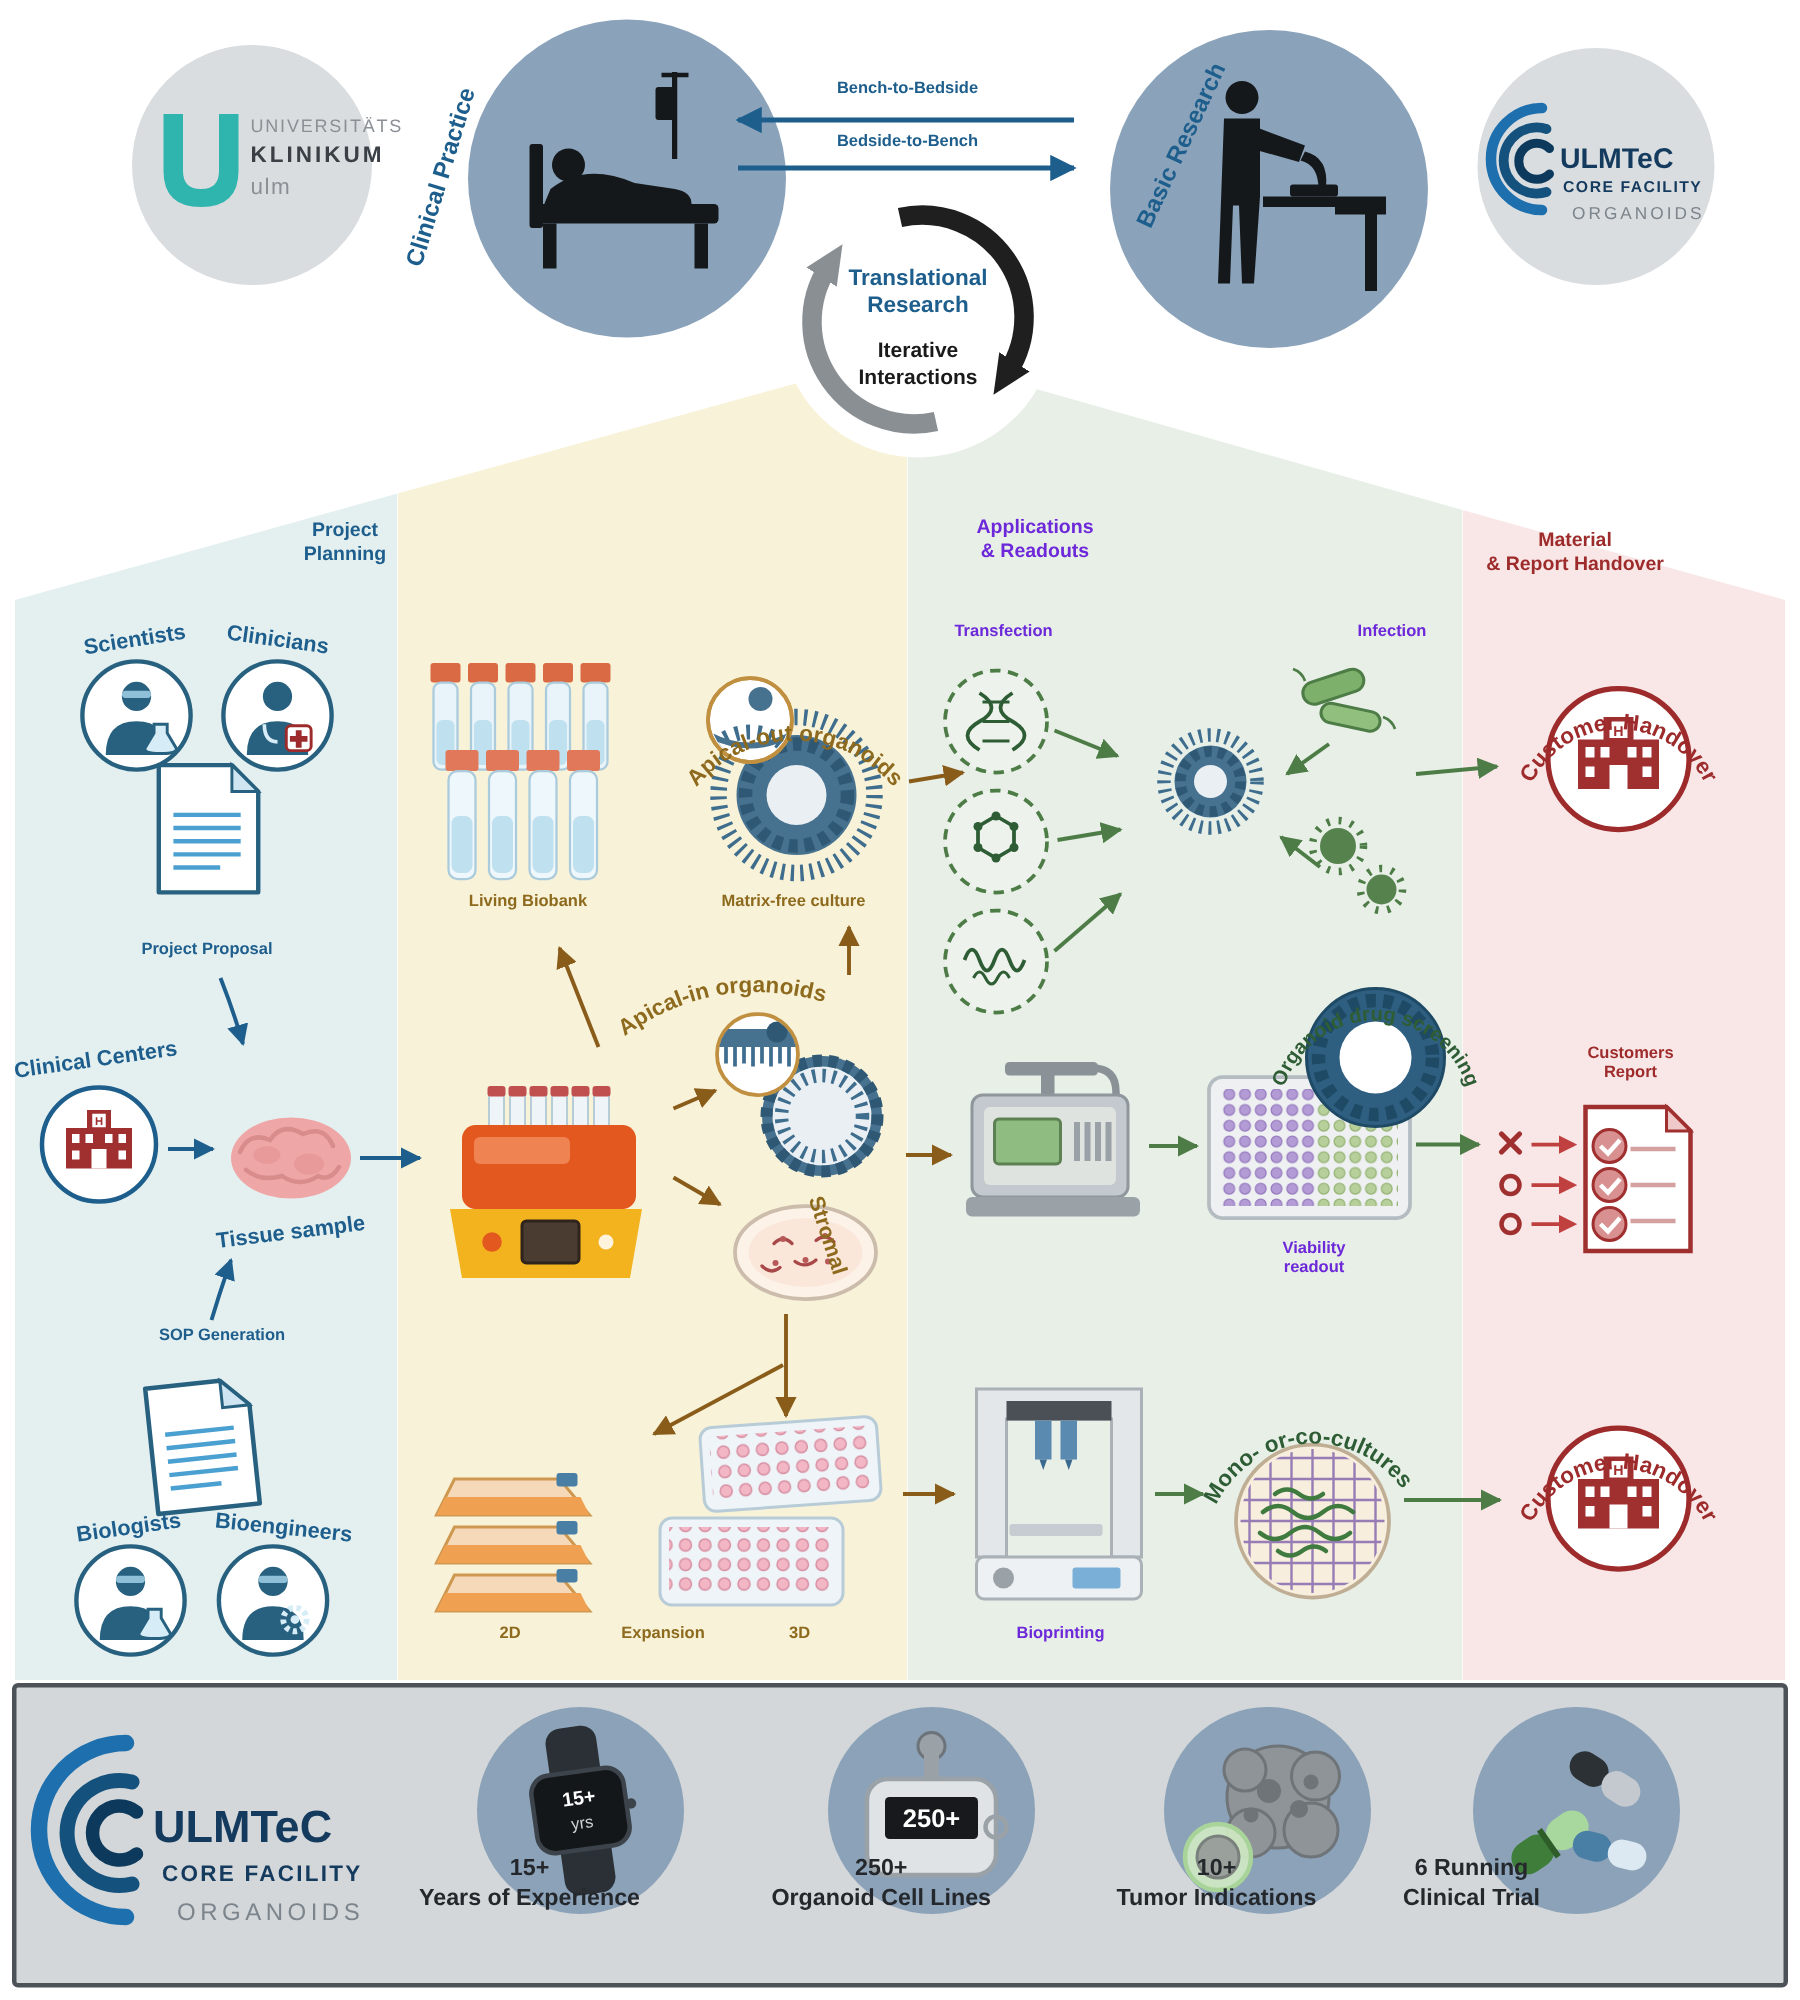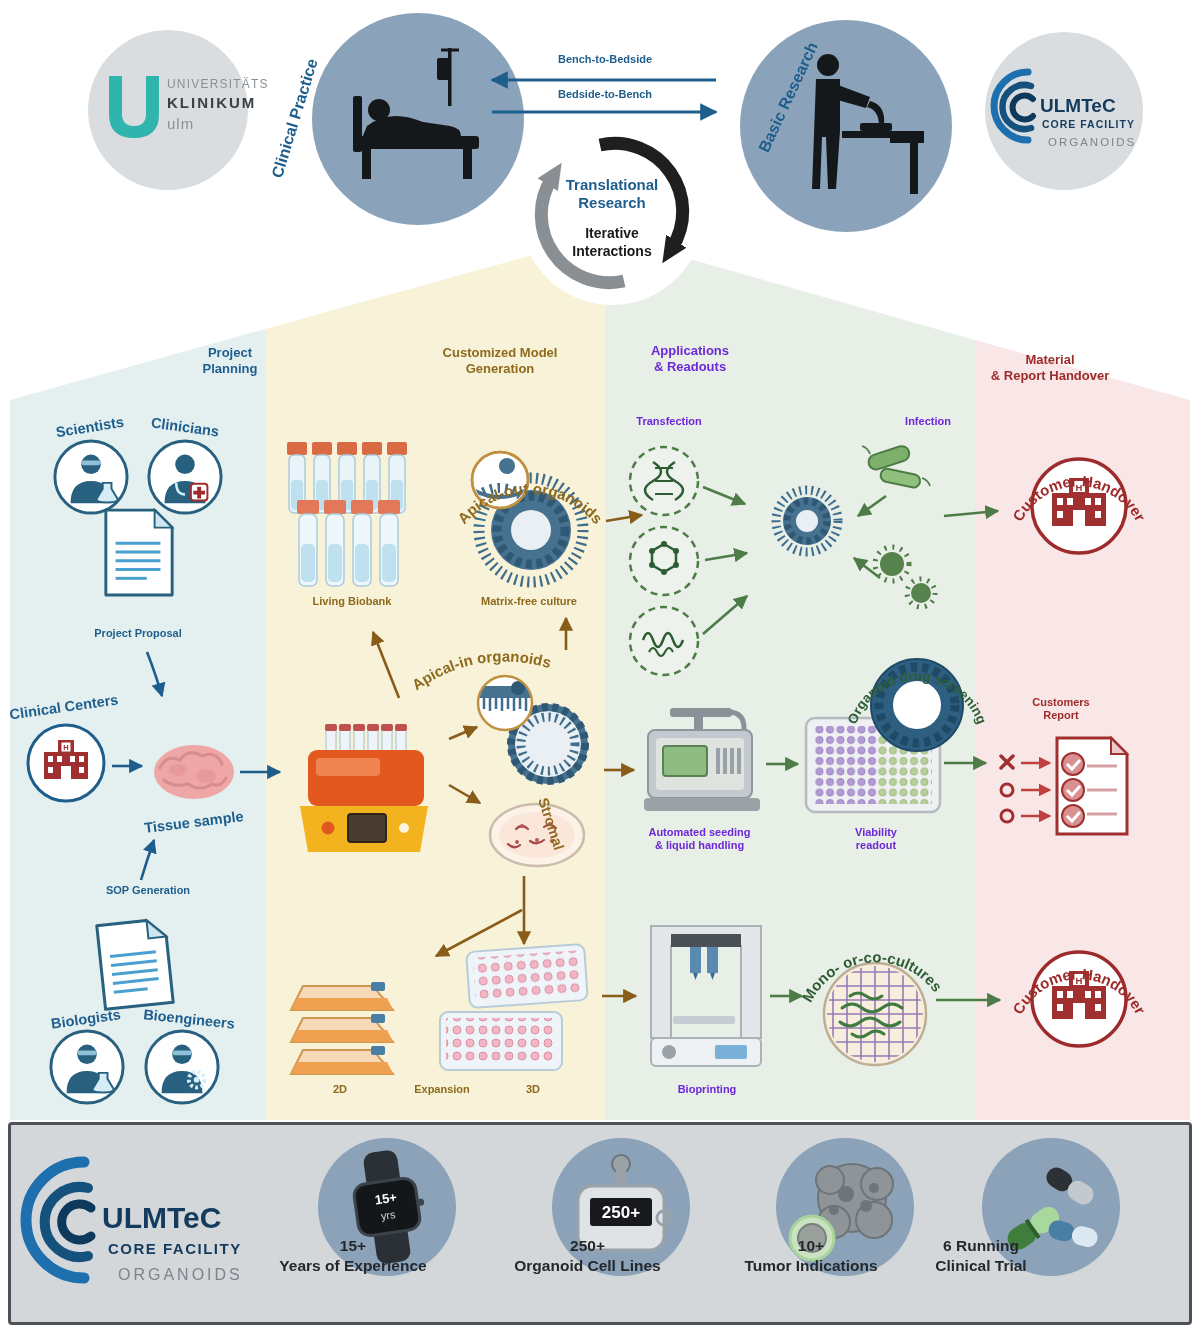--- a/index.html
+++ b/index.html
@@ -100,10 +100,6 @@
     <div>Project</div>
       <div>Planning</div>
     </div>
-  <div class="lbl title c-brown" style="left:395px;top:345px;width:210px">
-    <div>Customized Model</div>
-      <div>Generation</div>
-    </div>
   <div class="lbl title c-green" style="left:615px;top:343px;width:150px">
     <div>Applications</div>
       <div>&amp; Readouts</div>

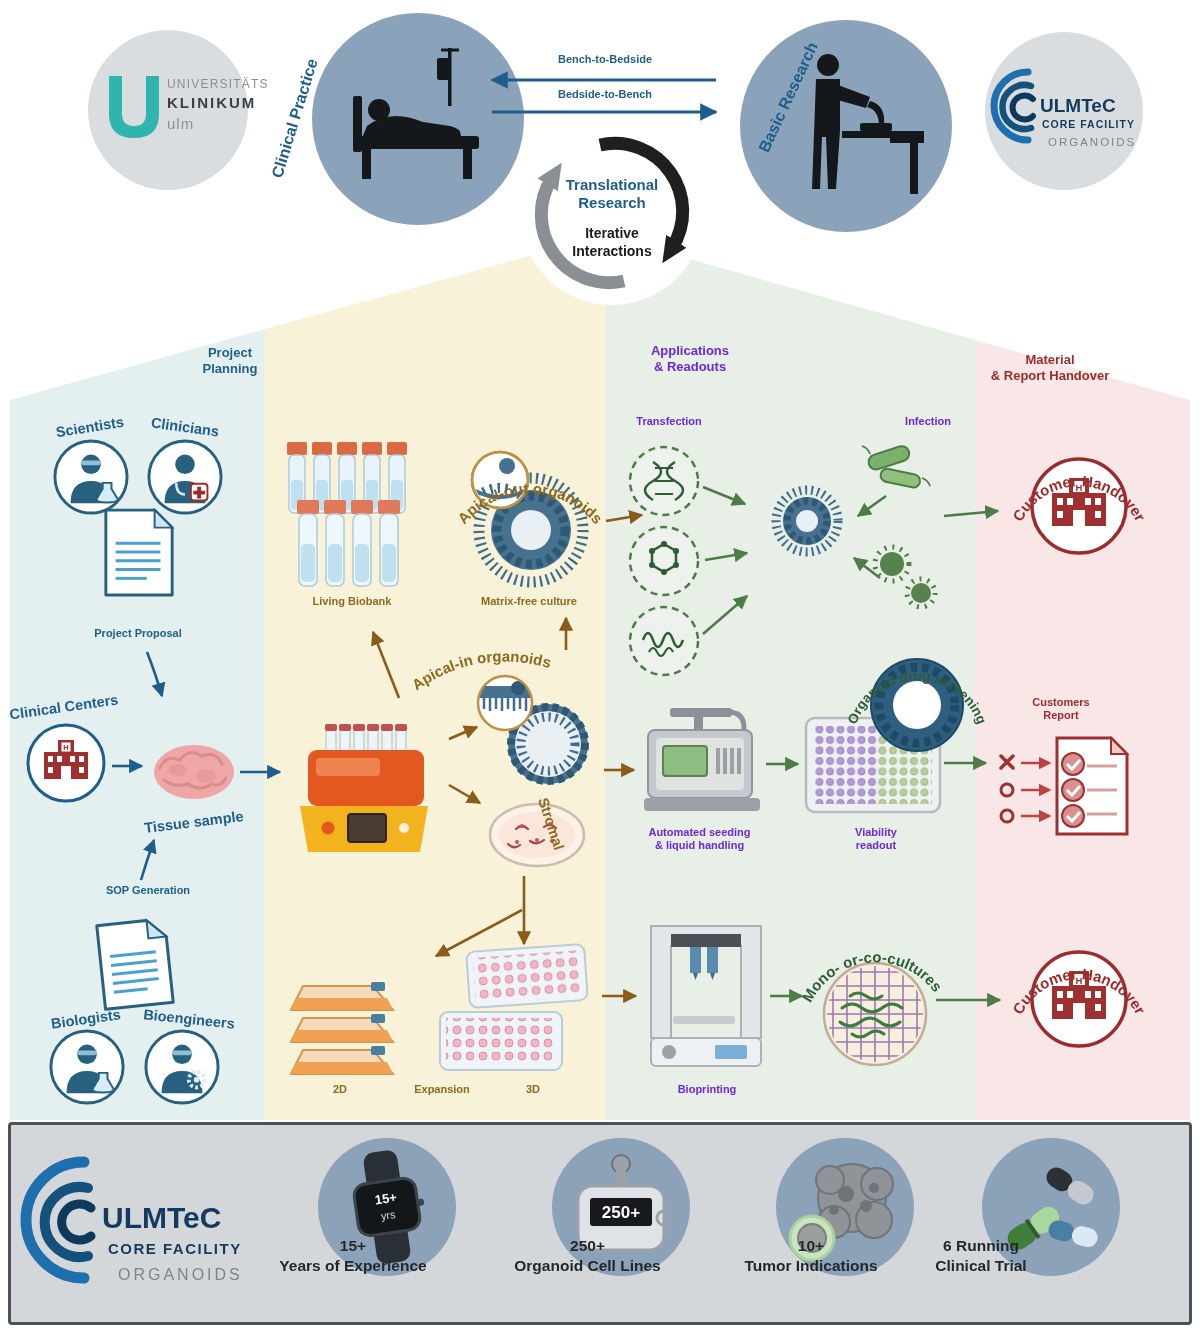--- a/index.html
+++ b/index.html
@@ -500,7 +500,7 @@
     </g>
   </svg>
 
-  <div class="lbl c-red" style="left:990px;top:696px;width:142px">
+  <div class="lbl c-red" style="left:1016px;top:696px;width:142px">
     <div>Customers</div>
       <div>Report</div>
     </div>

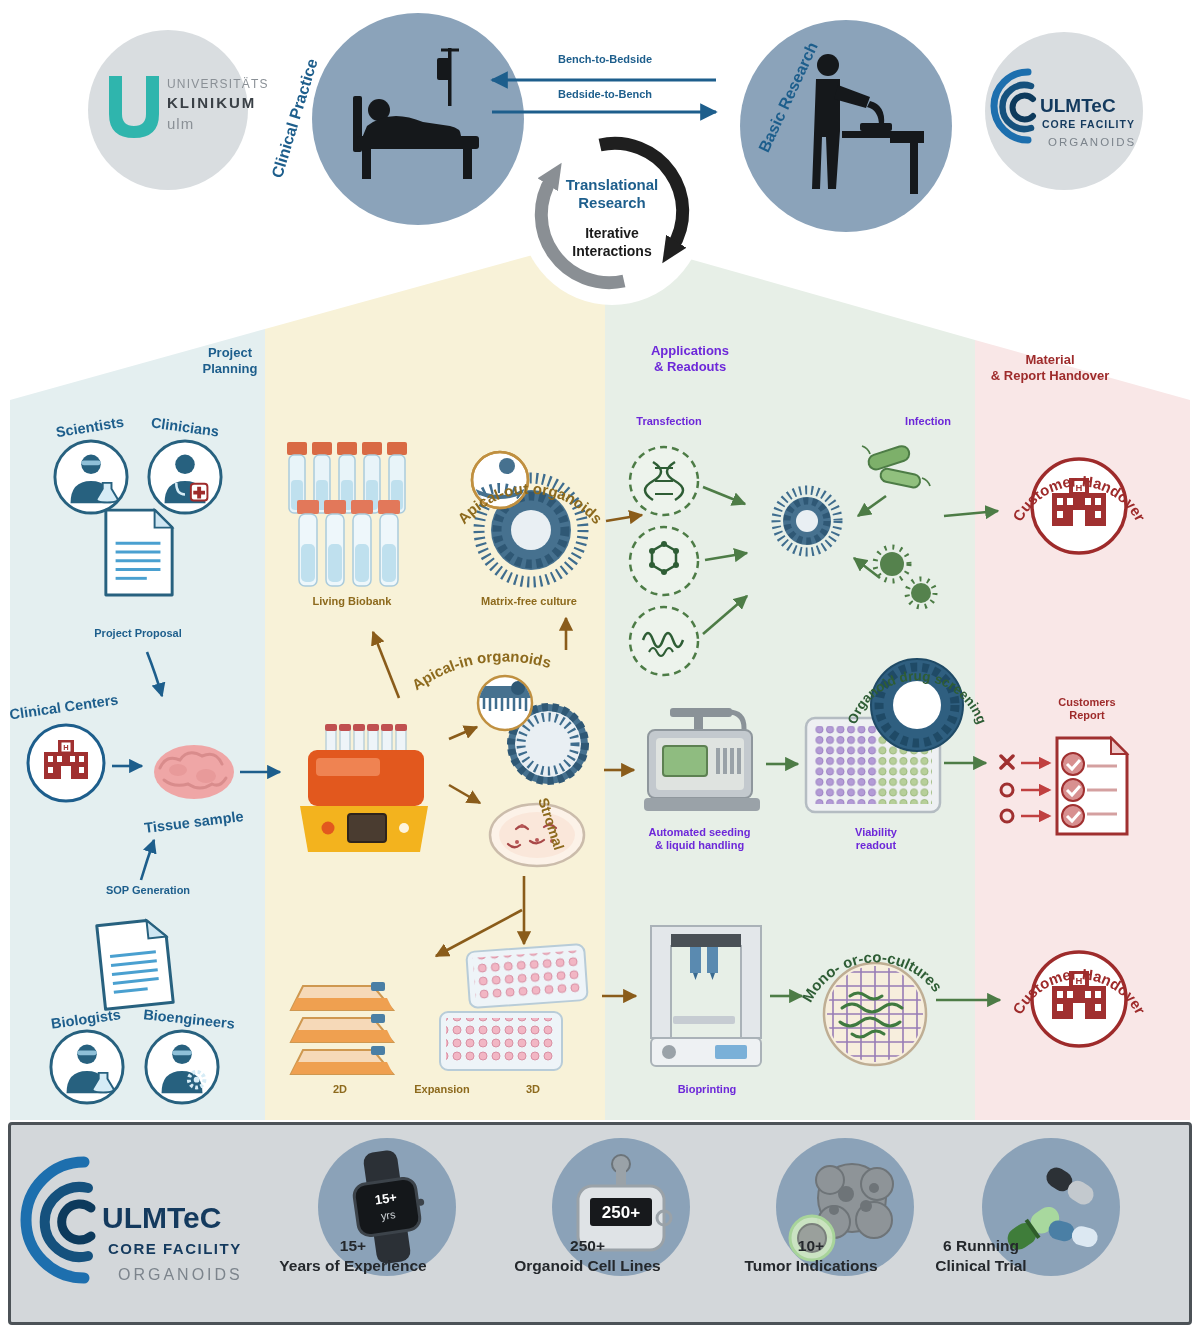--- a/index.html
+++ b/index.html
@@ -422,10 +422,6 @@
       </g>
     <rect x="8" y="92" width="116" height="13" rx="4" fill="#9aa2a8"></rect>
   </svg>
-  <div class="lbl c-green" style="left:612px;top:826px;width:175px">
-    <div>Automated seeding</div>
-      <div>&amp; liquid handling</div>
-    </div>
 
   <svg class="icon" style="left:804px;top:714px;width:138px;height:102px" viewBox="0 0 138 102">
     <defs>

